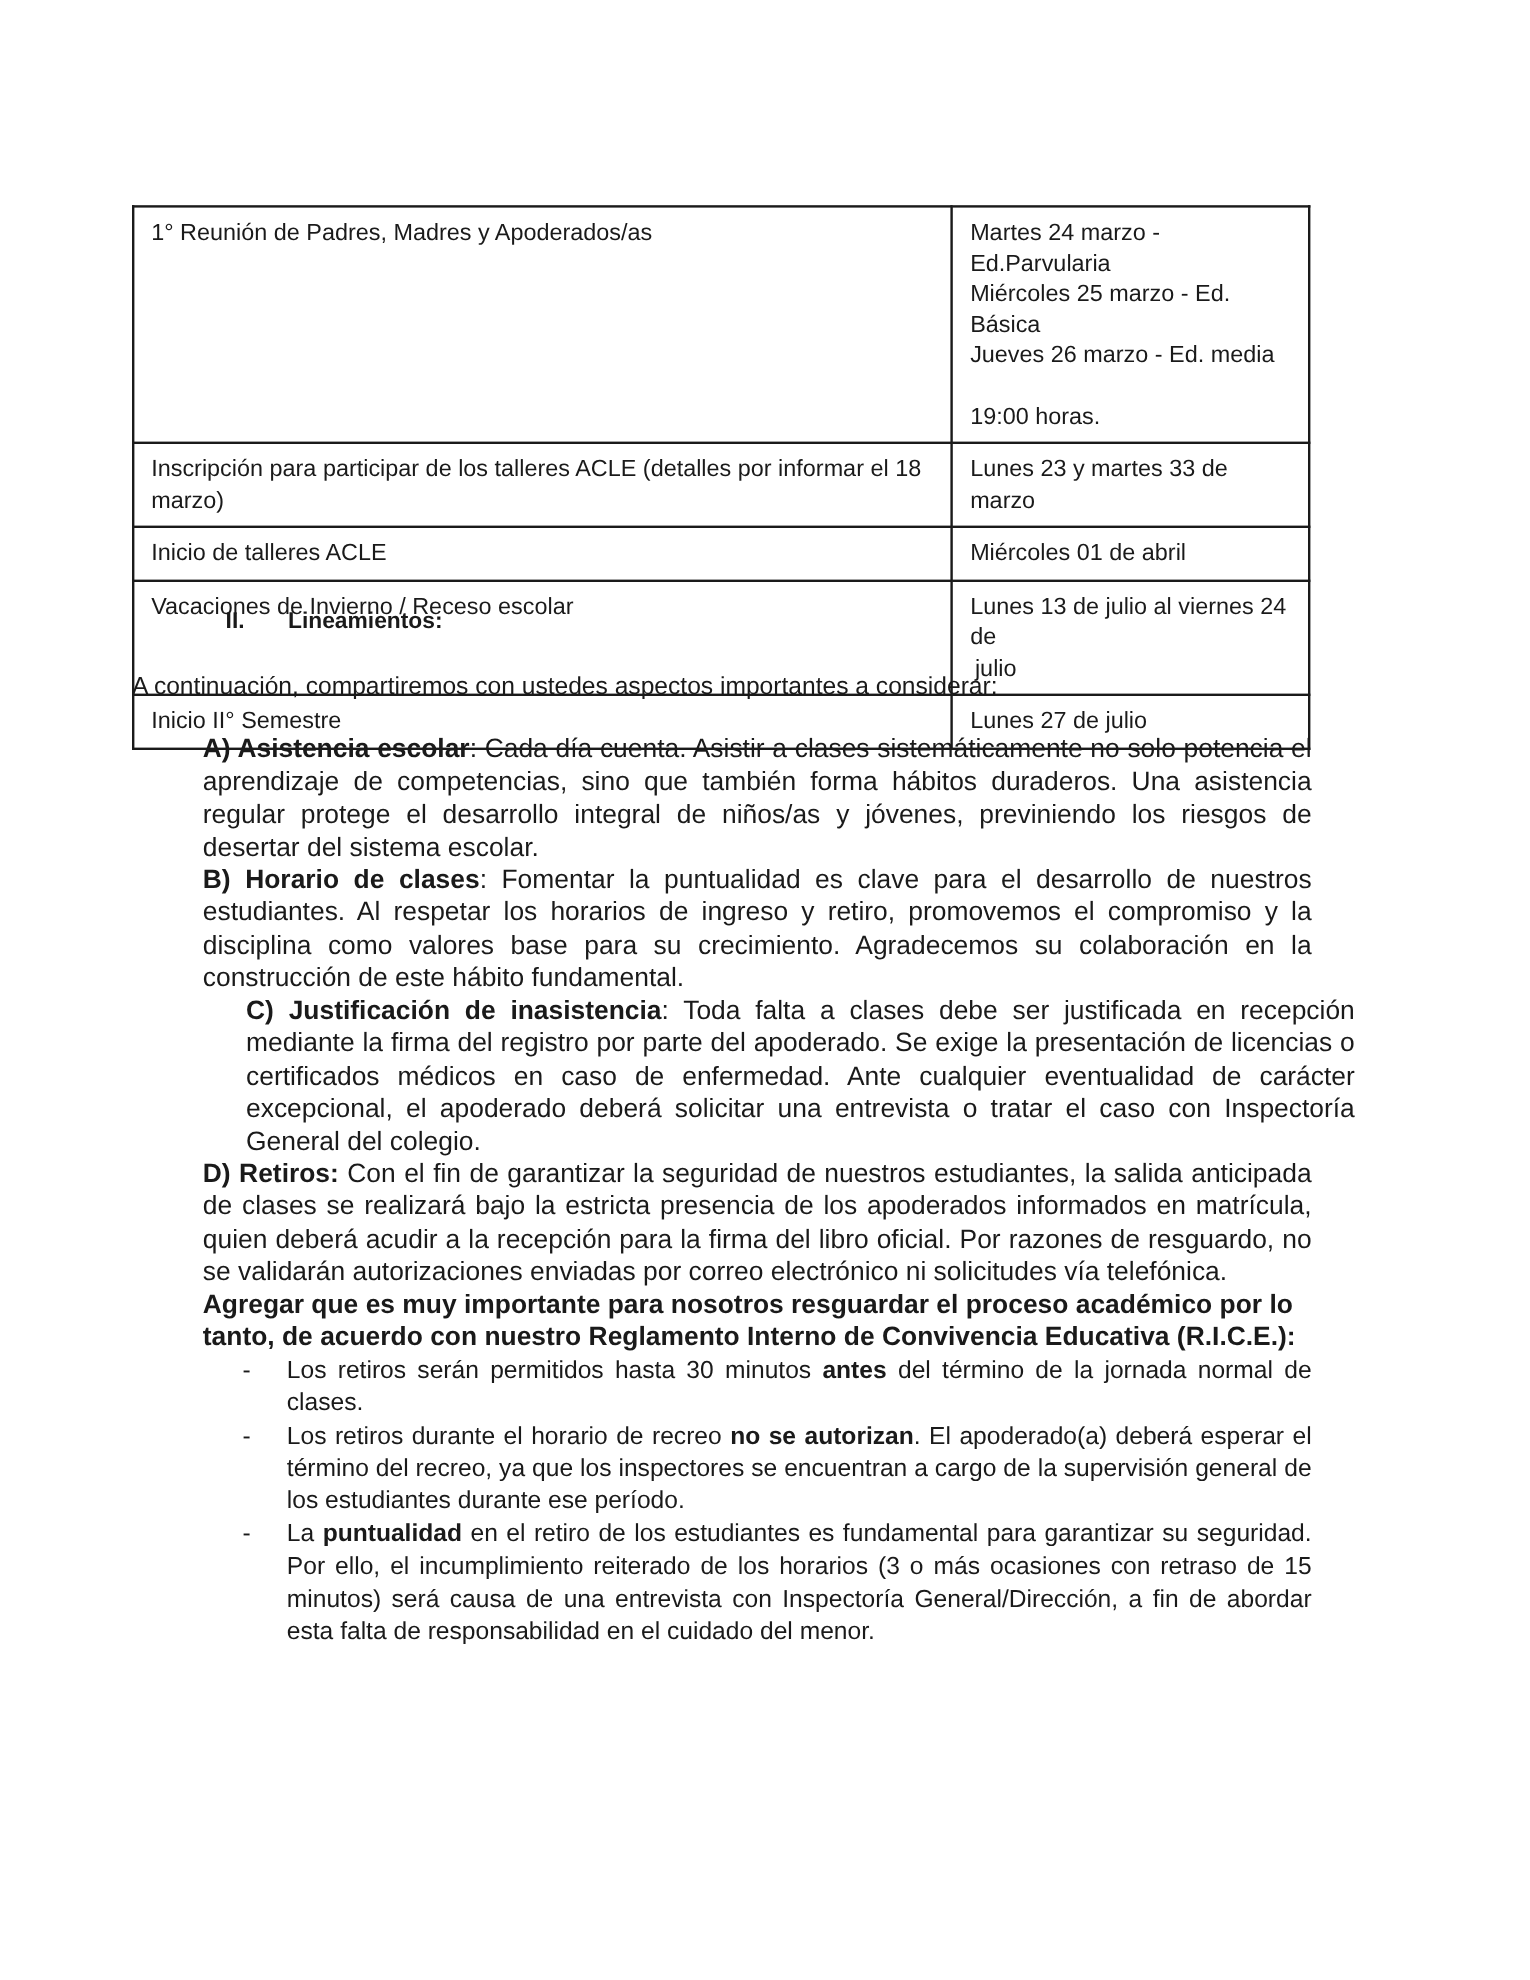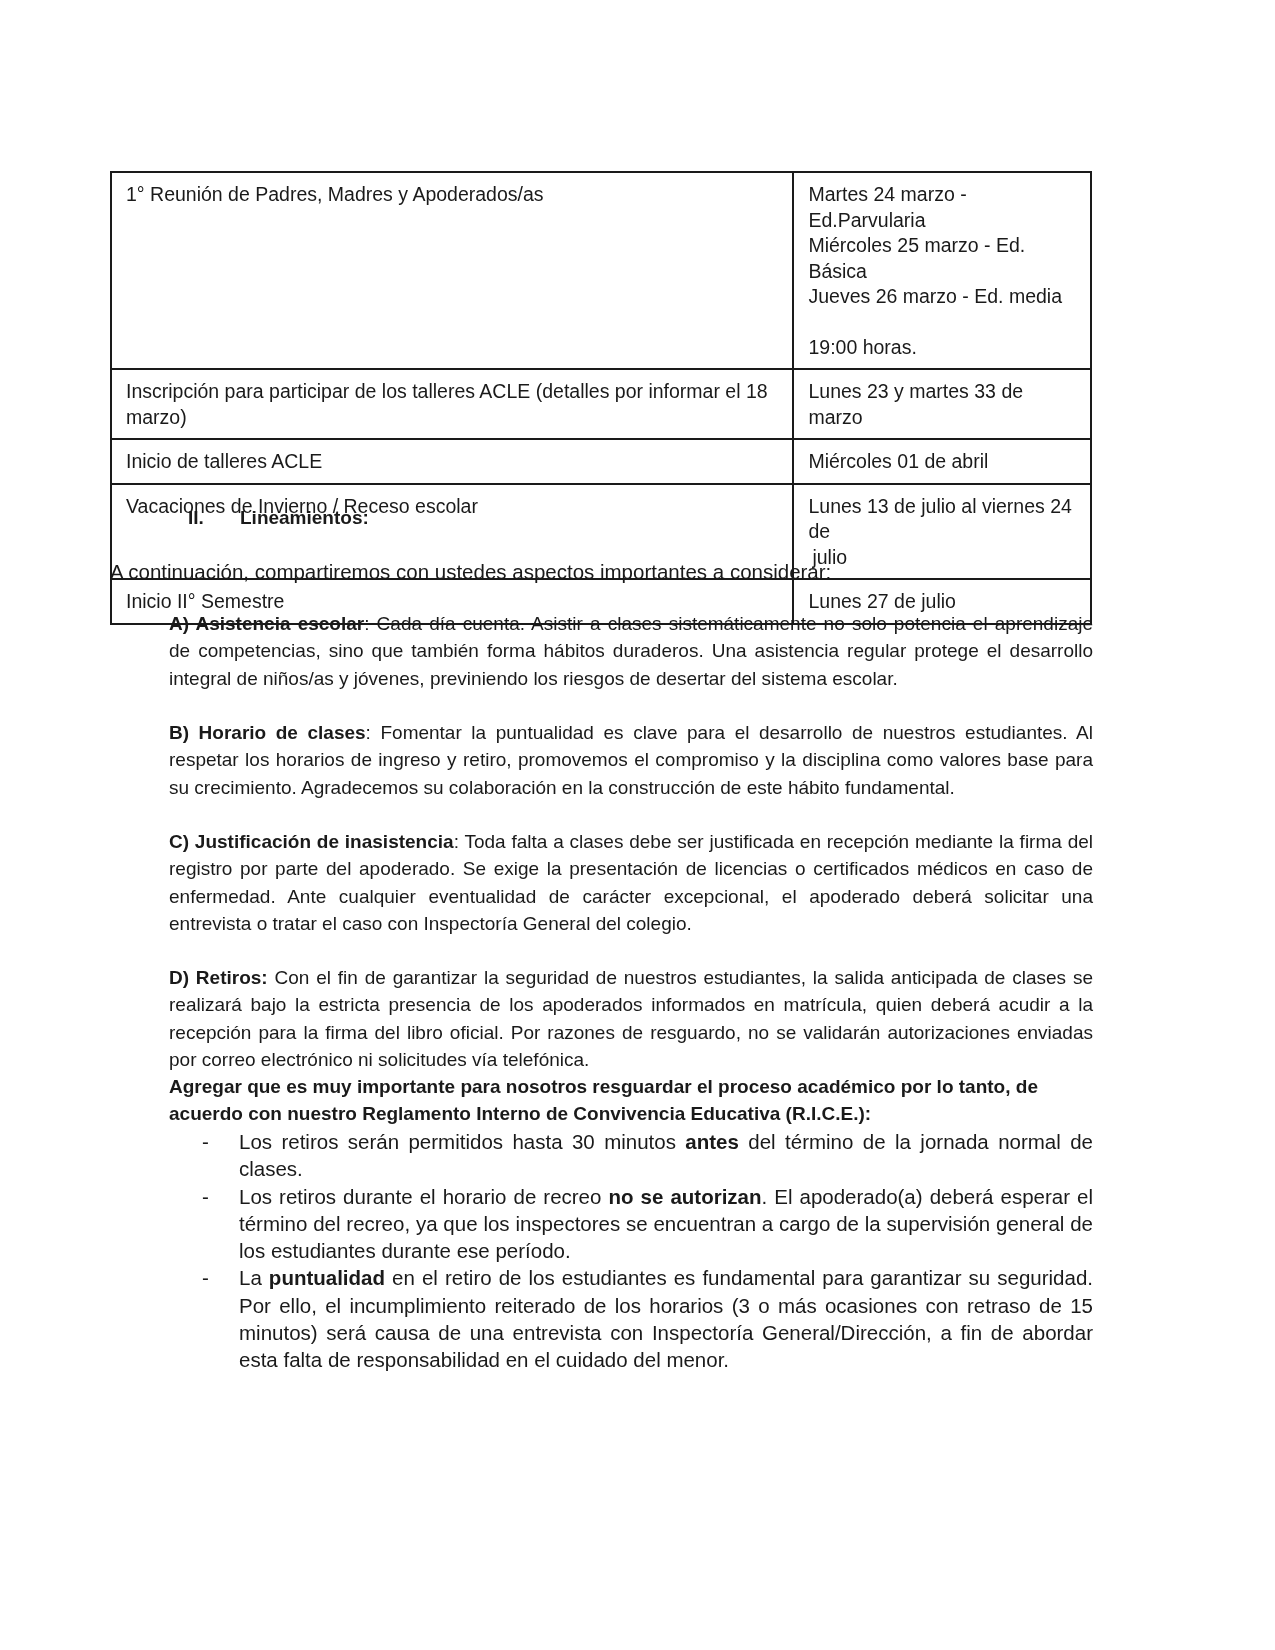--- a/index.html
+++ b/index.html
@@ -31,7 +31,7 @@
     position: absolute; left: 110px; top: 560px; font-size: 20.5px;
   }
   .body-block {
-    position: absolute; left: 169px; width: 924px; font-size: 19px;
+    position: absolute; left: 169px; width: 924px; font-size: 22px;
     line-height: 27.3px; text-align: justify;
   }
   .body-block b { font-weight: bold; }

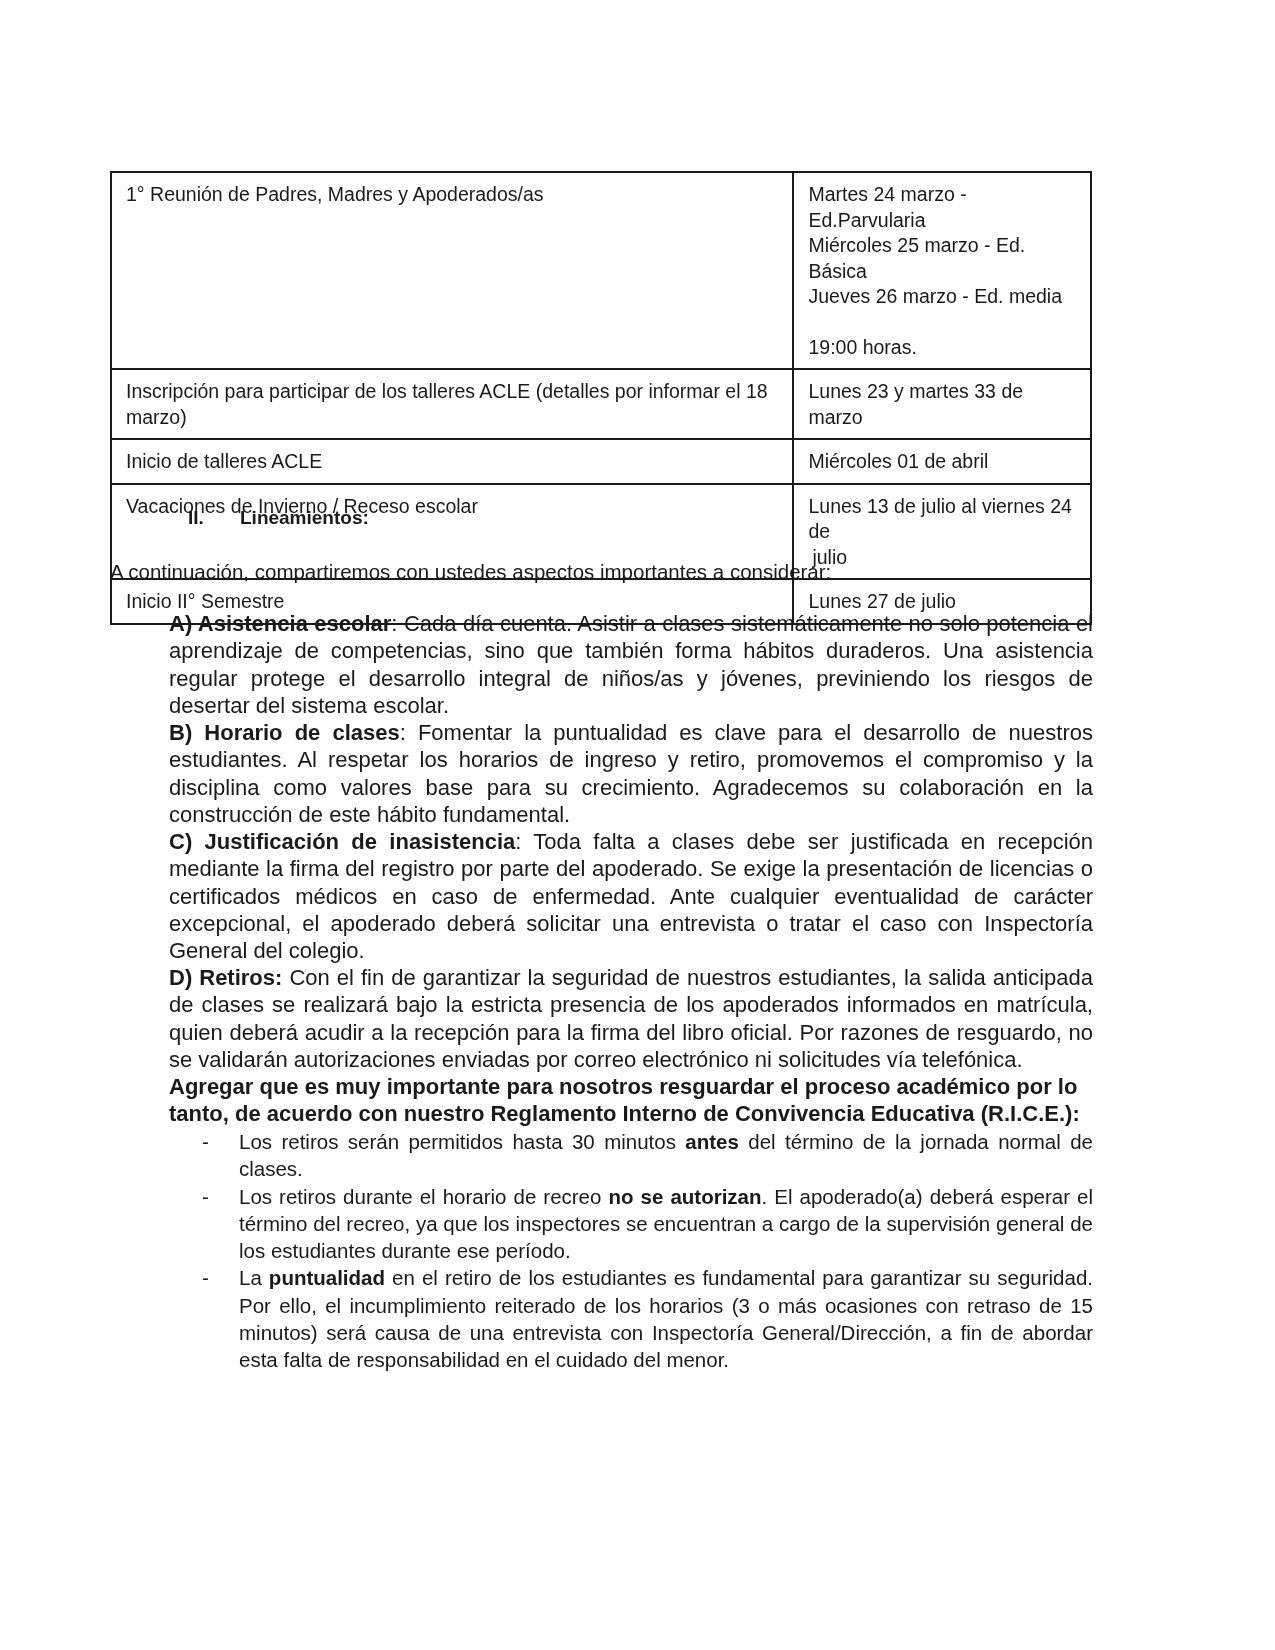--- a/index.html
+++ b/index.html
@@ -94,7 +94,7 @@
     <b>B) Horario de clases</b><span>: Fomentar la puntualidad es clave para el desarrollo de nuestros estudiantes. Al respetar los horarios de ingreso y retiro, promovemos el compromiso y la disciplina como valores base para su crecimiento. Agradecemos su colaboración en la construcción de este hábito fundamental.</span>
   </div>
 
-  <div class="body-block" style="top:828px;">
+  <div class="body-block" style="top:828px;margin-left:36px;">
     <b>C) Justificación de inasistencia</b><span>: Toda falta a clases debe ser justificada en recepción mediante la firma del registro por parte del apoderado. Se exige la presentación de licencias o certificados médicos en caso de enfermedad. Ante cualquier eventualidad de carácter excepcional, el apoderado deberá solicitar una entrevista o tratar el caso con Inspectoría General del colegio.</span>
   </div>
 

